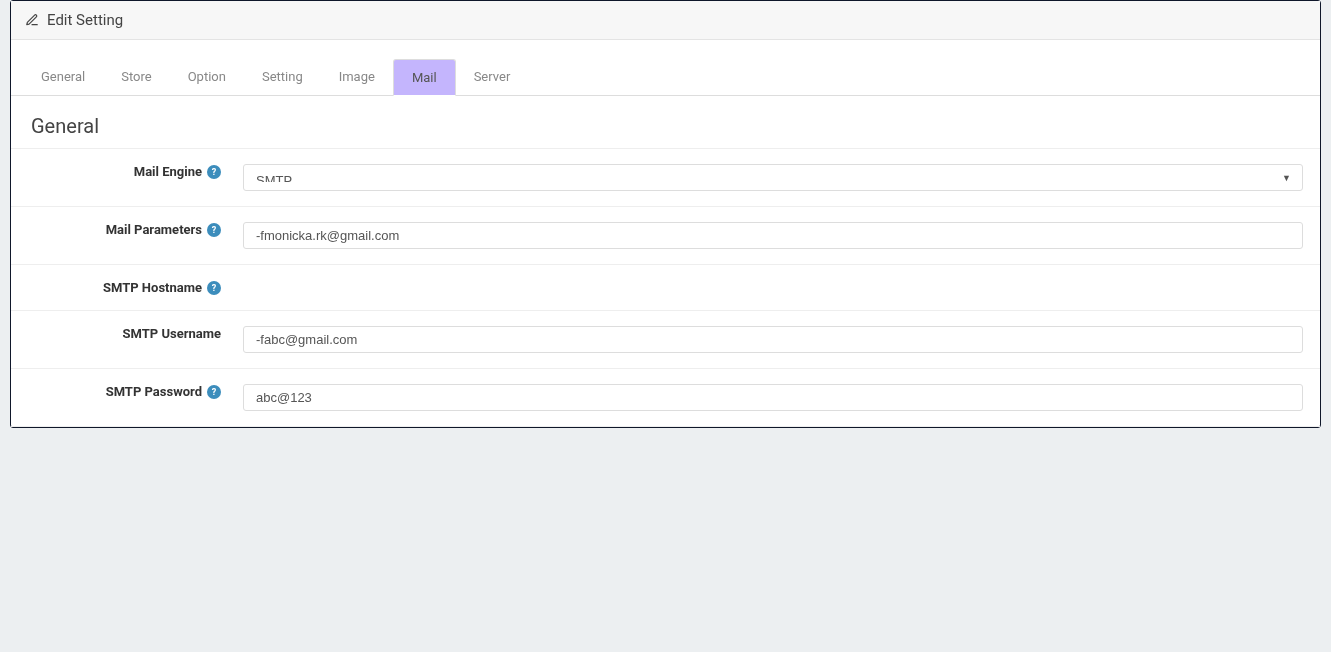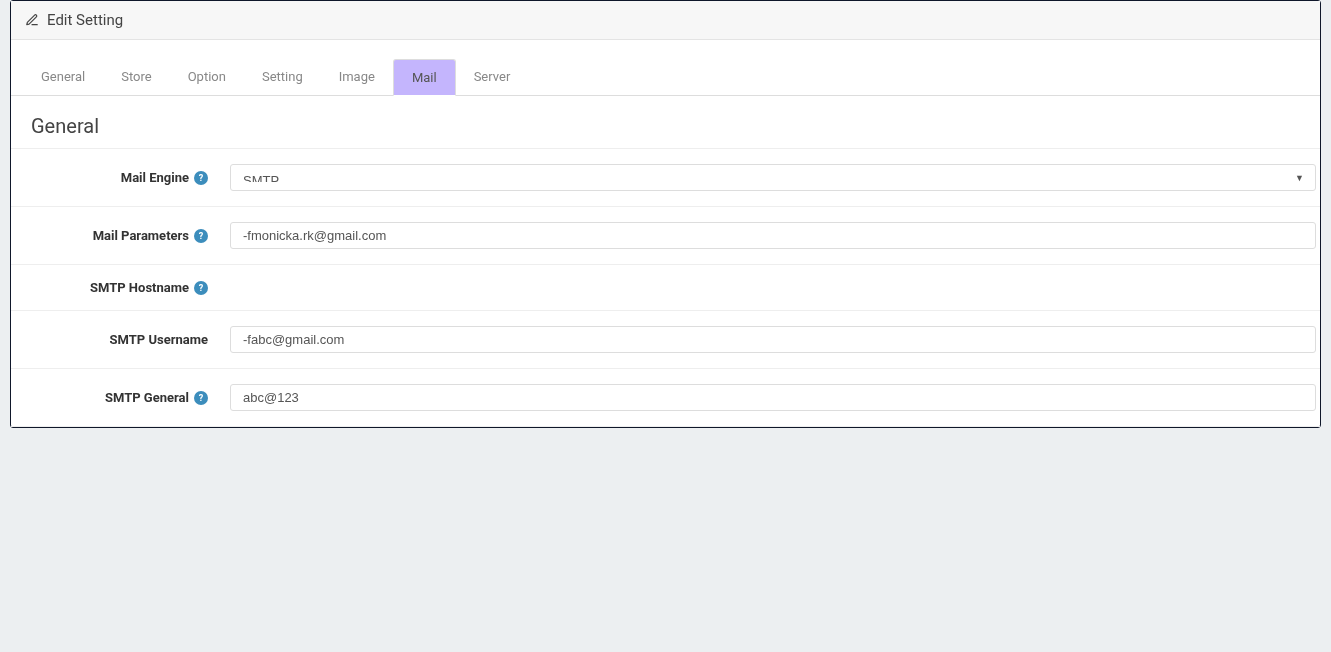--- a/index.html
+++ b/index.html
@@ -64,8 +64,8 @@
     .form-row {
       display: flex;
       border-bottom: 1px solid #eee;
-      padding: 15px 4px;
-      align-items: center;
+      padding: 15px 17px;
+      align-items: flex-start;
     }
     .label-col {
       width: 215px;

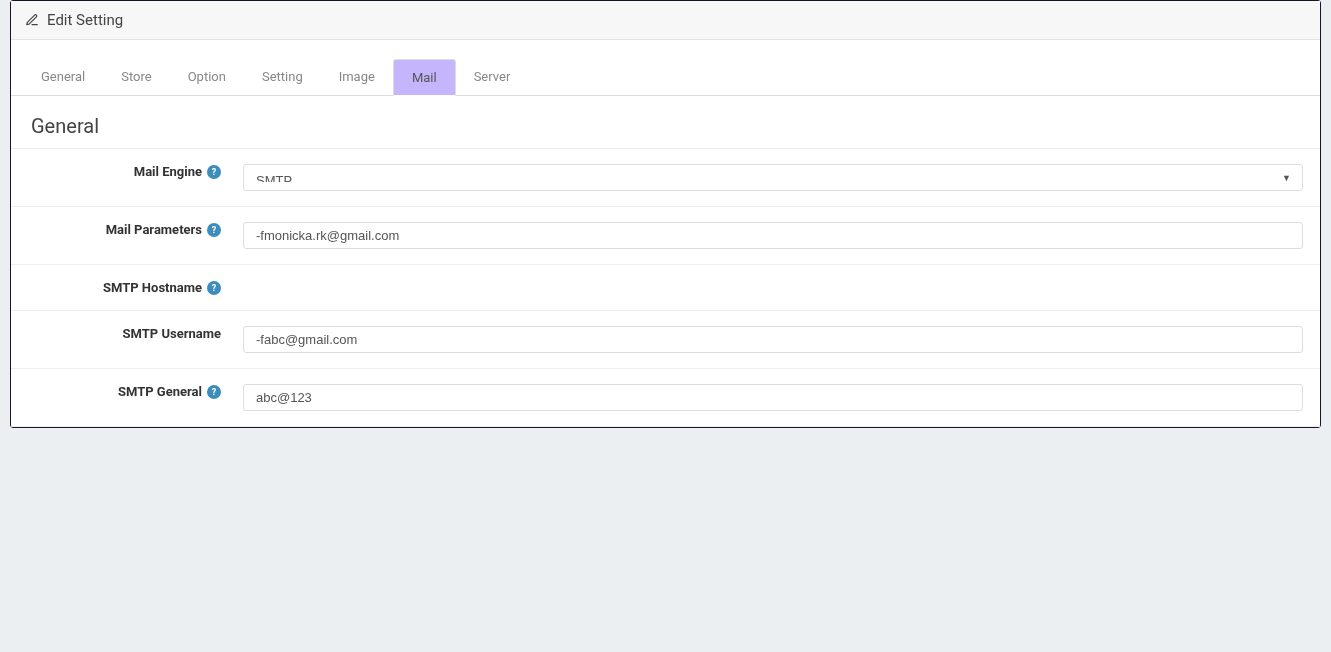--- a/index.html
+++ b/index.html
@@ -196,7 +196,7 @@
 
     <div class="form-row">
       <div class="label-col">
-        <span>SMTP General</span>
+        <span>SMTP Password</span>
         <span class="help-icon">?</span>
       </div>
       <div class="input-col">

